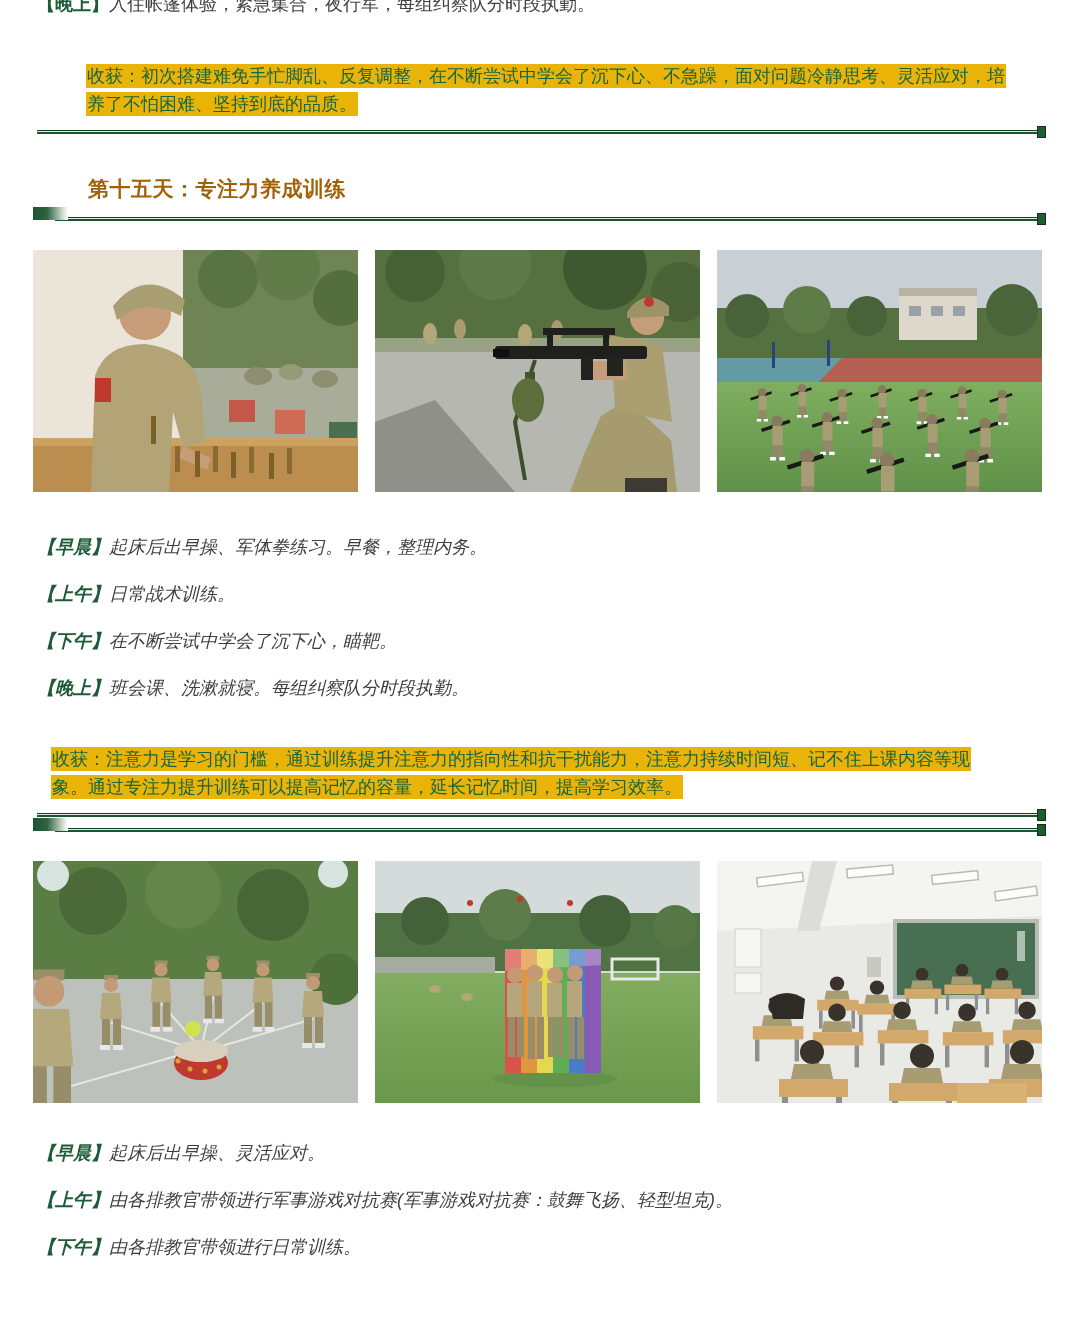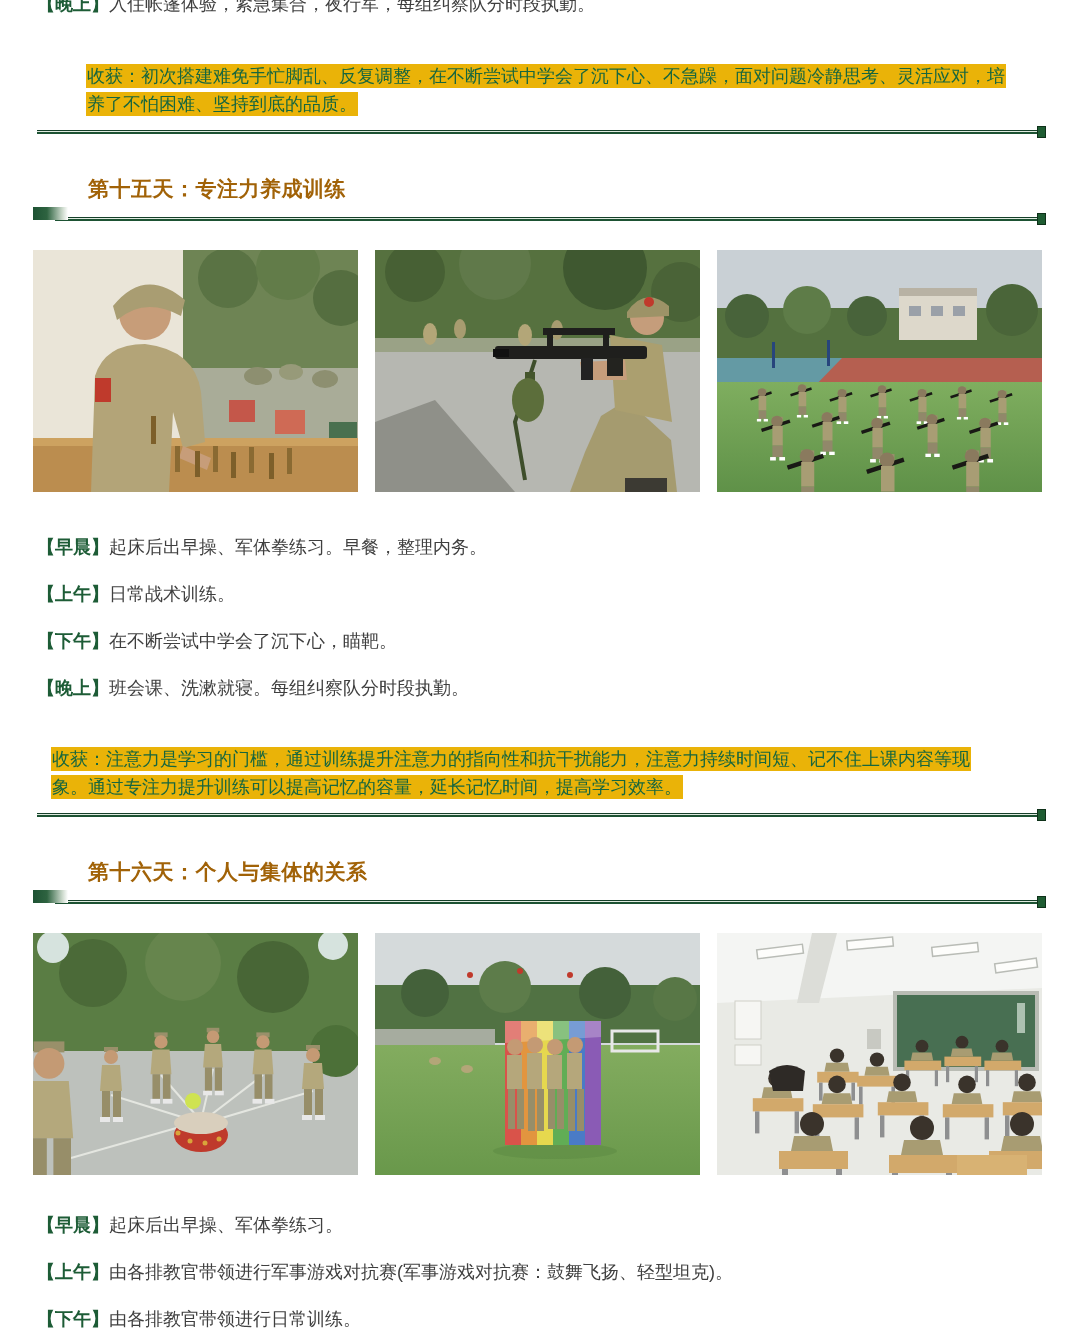--- a/index.html
+++ b/index.html
@@ -58,7 +58,7 @@
   .photo svg{display:block;width:325px;height:242px;}
 
   
-  .sched-list{margin-top:41px;}
+  .sched-list{margin-top:41px;font-style:italic;}
   .sched-list.mt36{margin-top:36px;}
   .sched-list .sched{margin-bottom:19px;}
   .sched-list .sched:last-child{margin-bottom:0;}

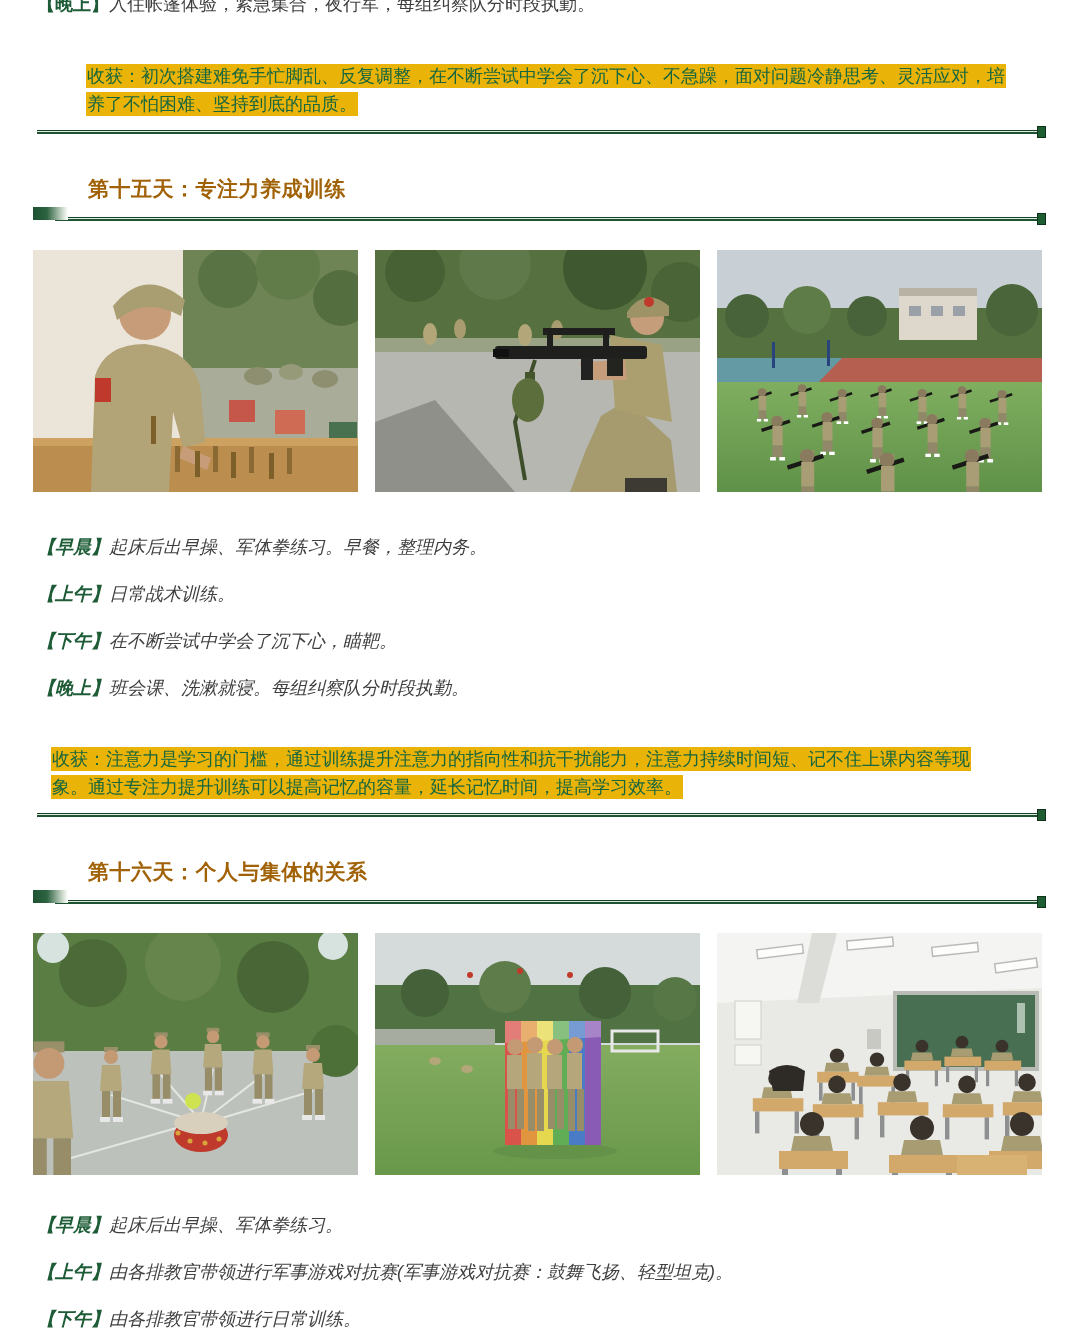--- a/index.html
+++ b/index.html
@@ -210,7 +210,6 @@
   <div class="rule"></div>
 
   <section>
-    <h2 class="title">第十六天：个人与集体的关系</h2>
     <div class="header-rule">
         <i class="grad"></i>
       </div>

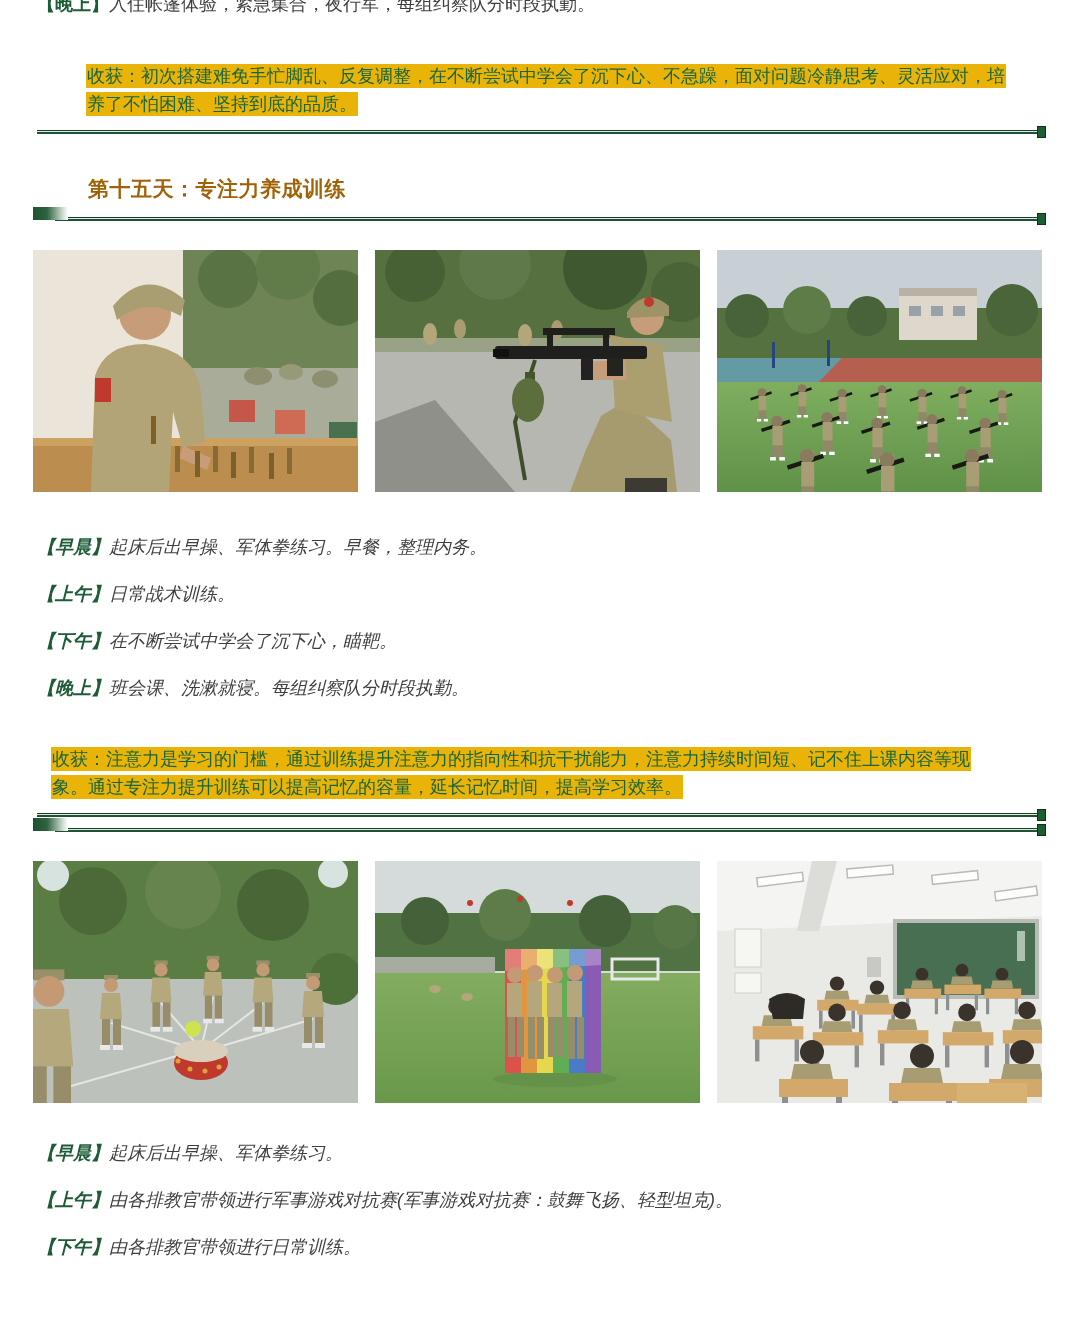--- a/index.html
+++ b/index.html
@@ -356,7 +356,7 @@
     </div>
 
     <div class="sched-list mt36">
-      <p class="sched"><b class="slabel">【早晨】</b><span class="stext">起床后出早操、军体拳练习。</span></p>
+      <p class="sched"><b class="slabel">【早晨】</b><span class="stext">起床后出早操、灵活应对。</span></p>
       <p class="sched"><b class="slabel">【上午】</b><span class="stext">由各排教官带领进行军事游戏对抗赛(军事游戏对抗赛：鼓舞飞扬、轻型坦克)。</span></p>
       <p class="sched"><b class="slabel">【下午】</b><span class="stext">由各排教官带领进行日常训练。</span></p>
     </div>

